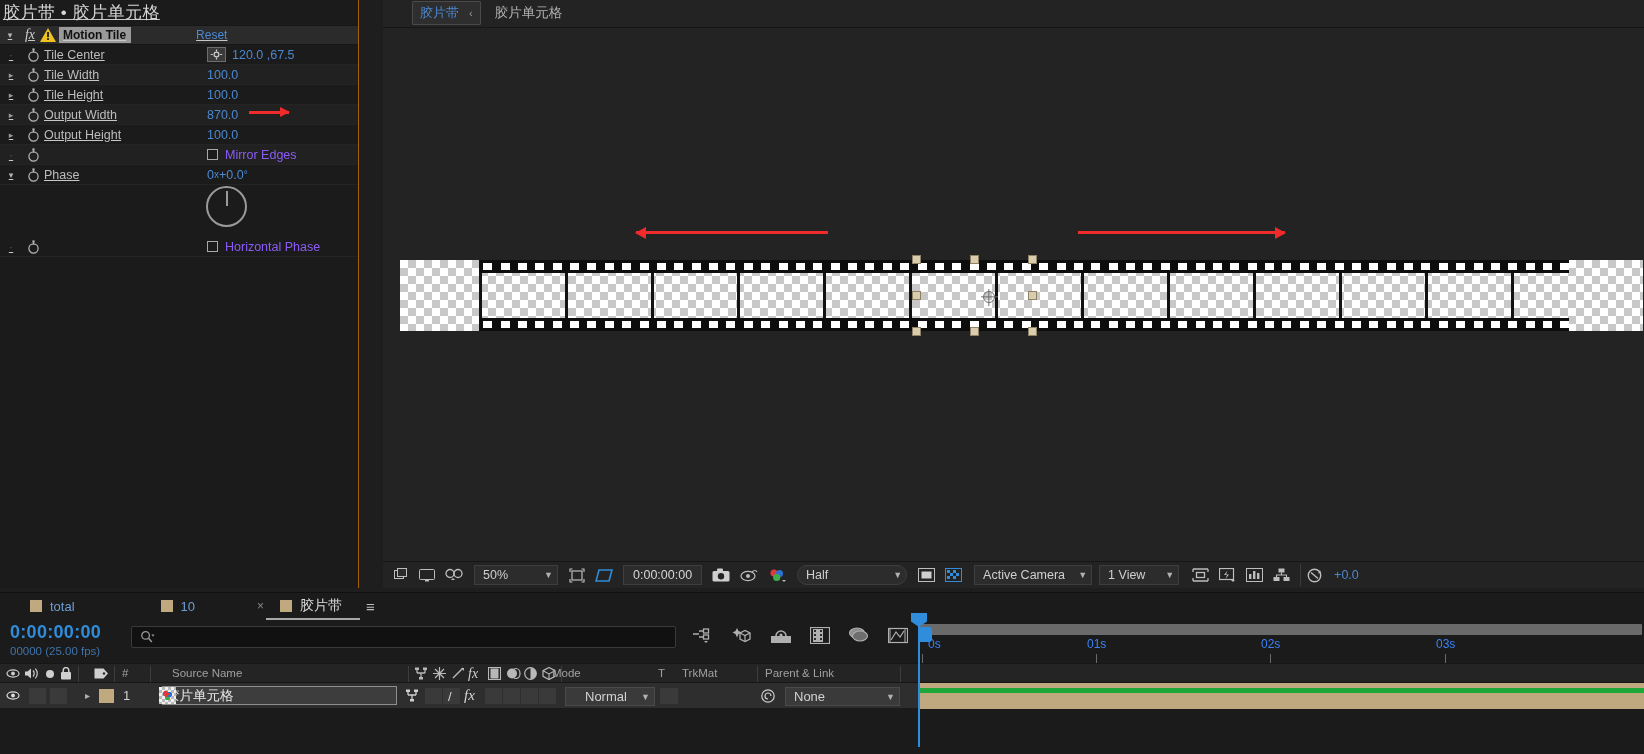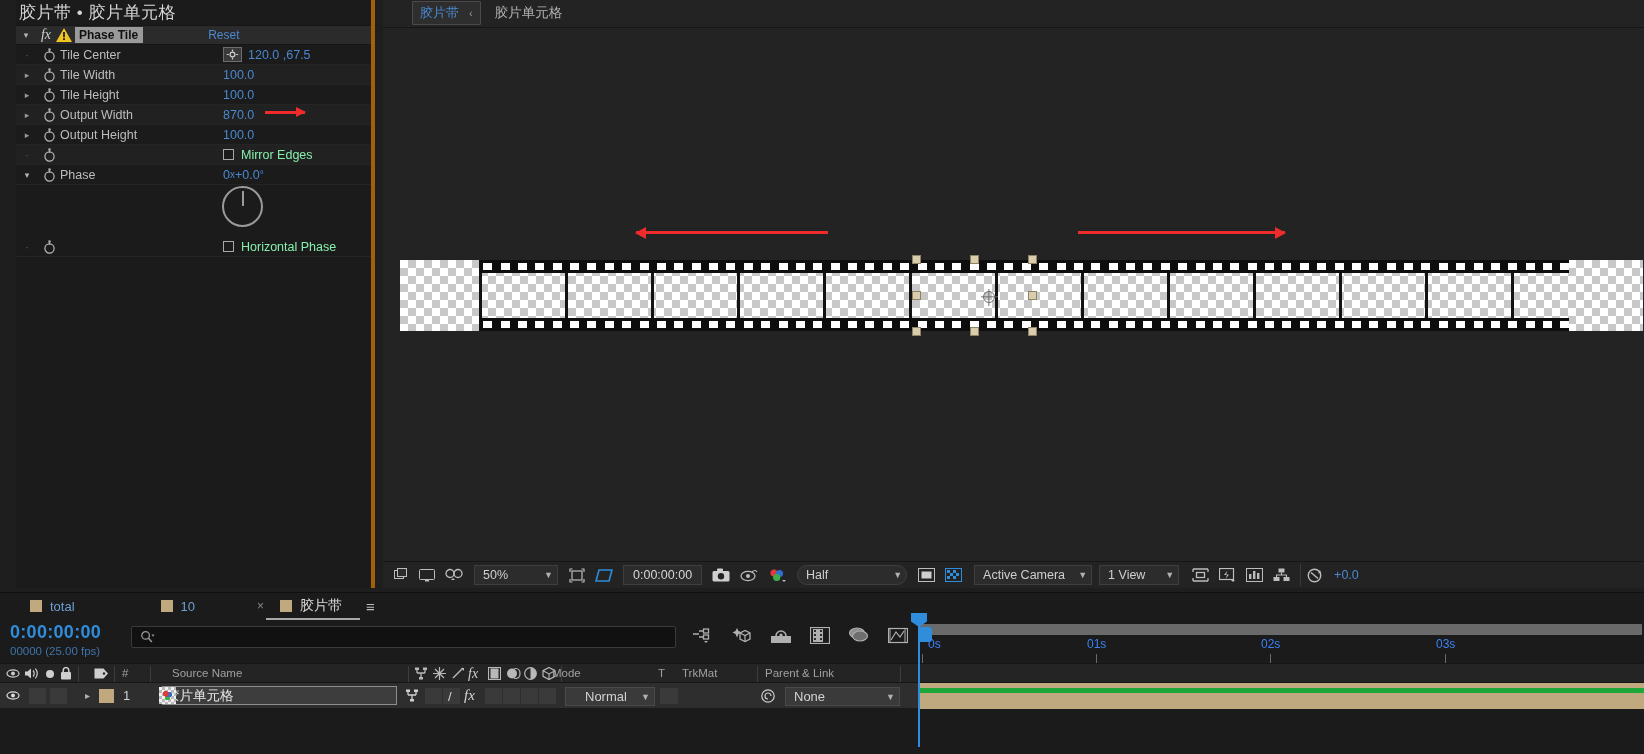--- a/index.html
+++ b/index.html
@@ -14,8 +14,8 @@
 
   
   .ecp {
-    position: absolute; left: 16px; top: 0; width: 359px; height: 588px;
-    background: #1b1b1b; border-right: 4px solid #a16207;
+    position: absolute; left: 0; top: 0; width: 359px; height: 588px;
+    background: #1b1b1b; border-right: 1px solid #a16207; text-decoration: underline;
   }
   .ecp-title {
     height: 25px; line-height: 25px; padding-left: 3px;

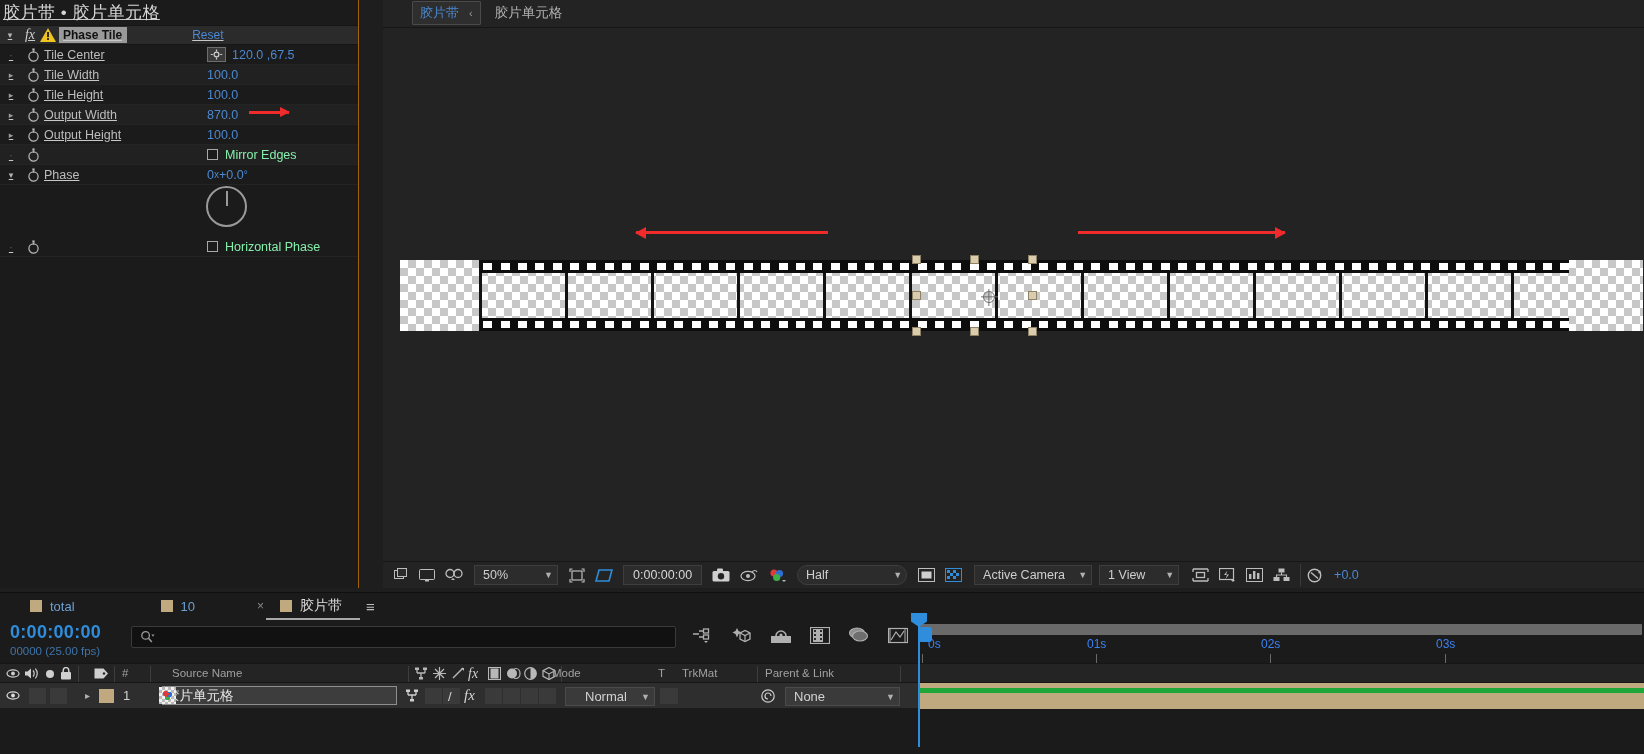--- a/index.html
+++ b/index.html
@@ -283,7 +283,7 @@
           <rect x="7.1" y="10.2" width="1.8" height="1.8" fill="#1b1b1b"></rect>
         </svg>
       </span>
-      <span class="fx-name">Phase Tile</span>
+      <span class="fx-name">Motion Tile</span>
       <span class="fx-reset">Reset</span>
     </div>
 

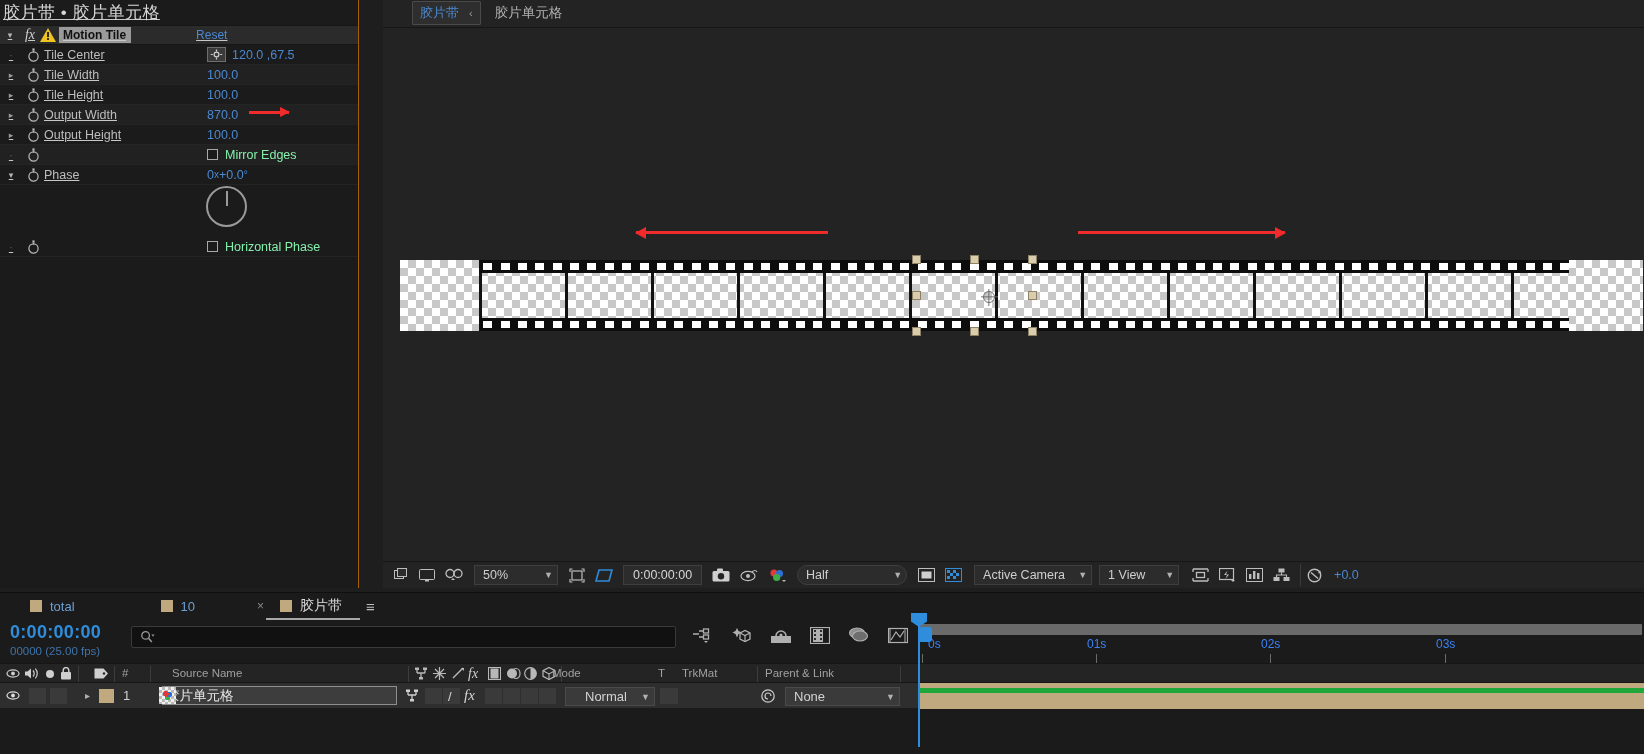--- a/index.html
+++ b/index.html
@@ -63,7 +63,7 @@
     width: 11px; height: 11px; border: 1px solid #a8a8a8; background: #1b1b1b;
     display: inline-block; margin-right: 7px; vertical-align: -1px;
   }
-  .chk-label { color: #86efac; font-size: 12.5px; }
+  .chk-label { color: #8b5cf6; font-size: 12.5px; }
   .phase-dial {
     position: absolute; left: 206px; top: 186px;
     width: 41px; height: 41px; border: 2px solid #9a9a9a; border-radius: 50%;

